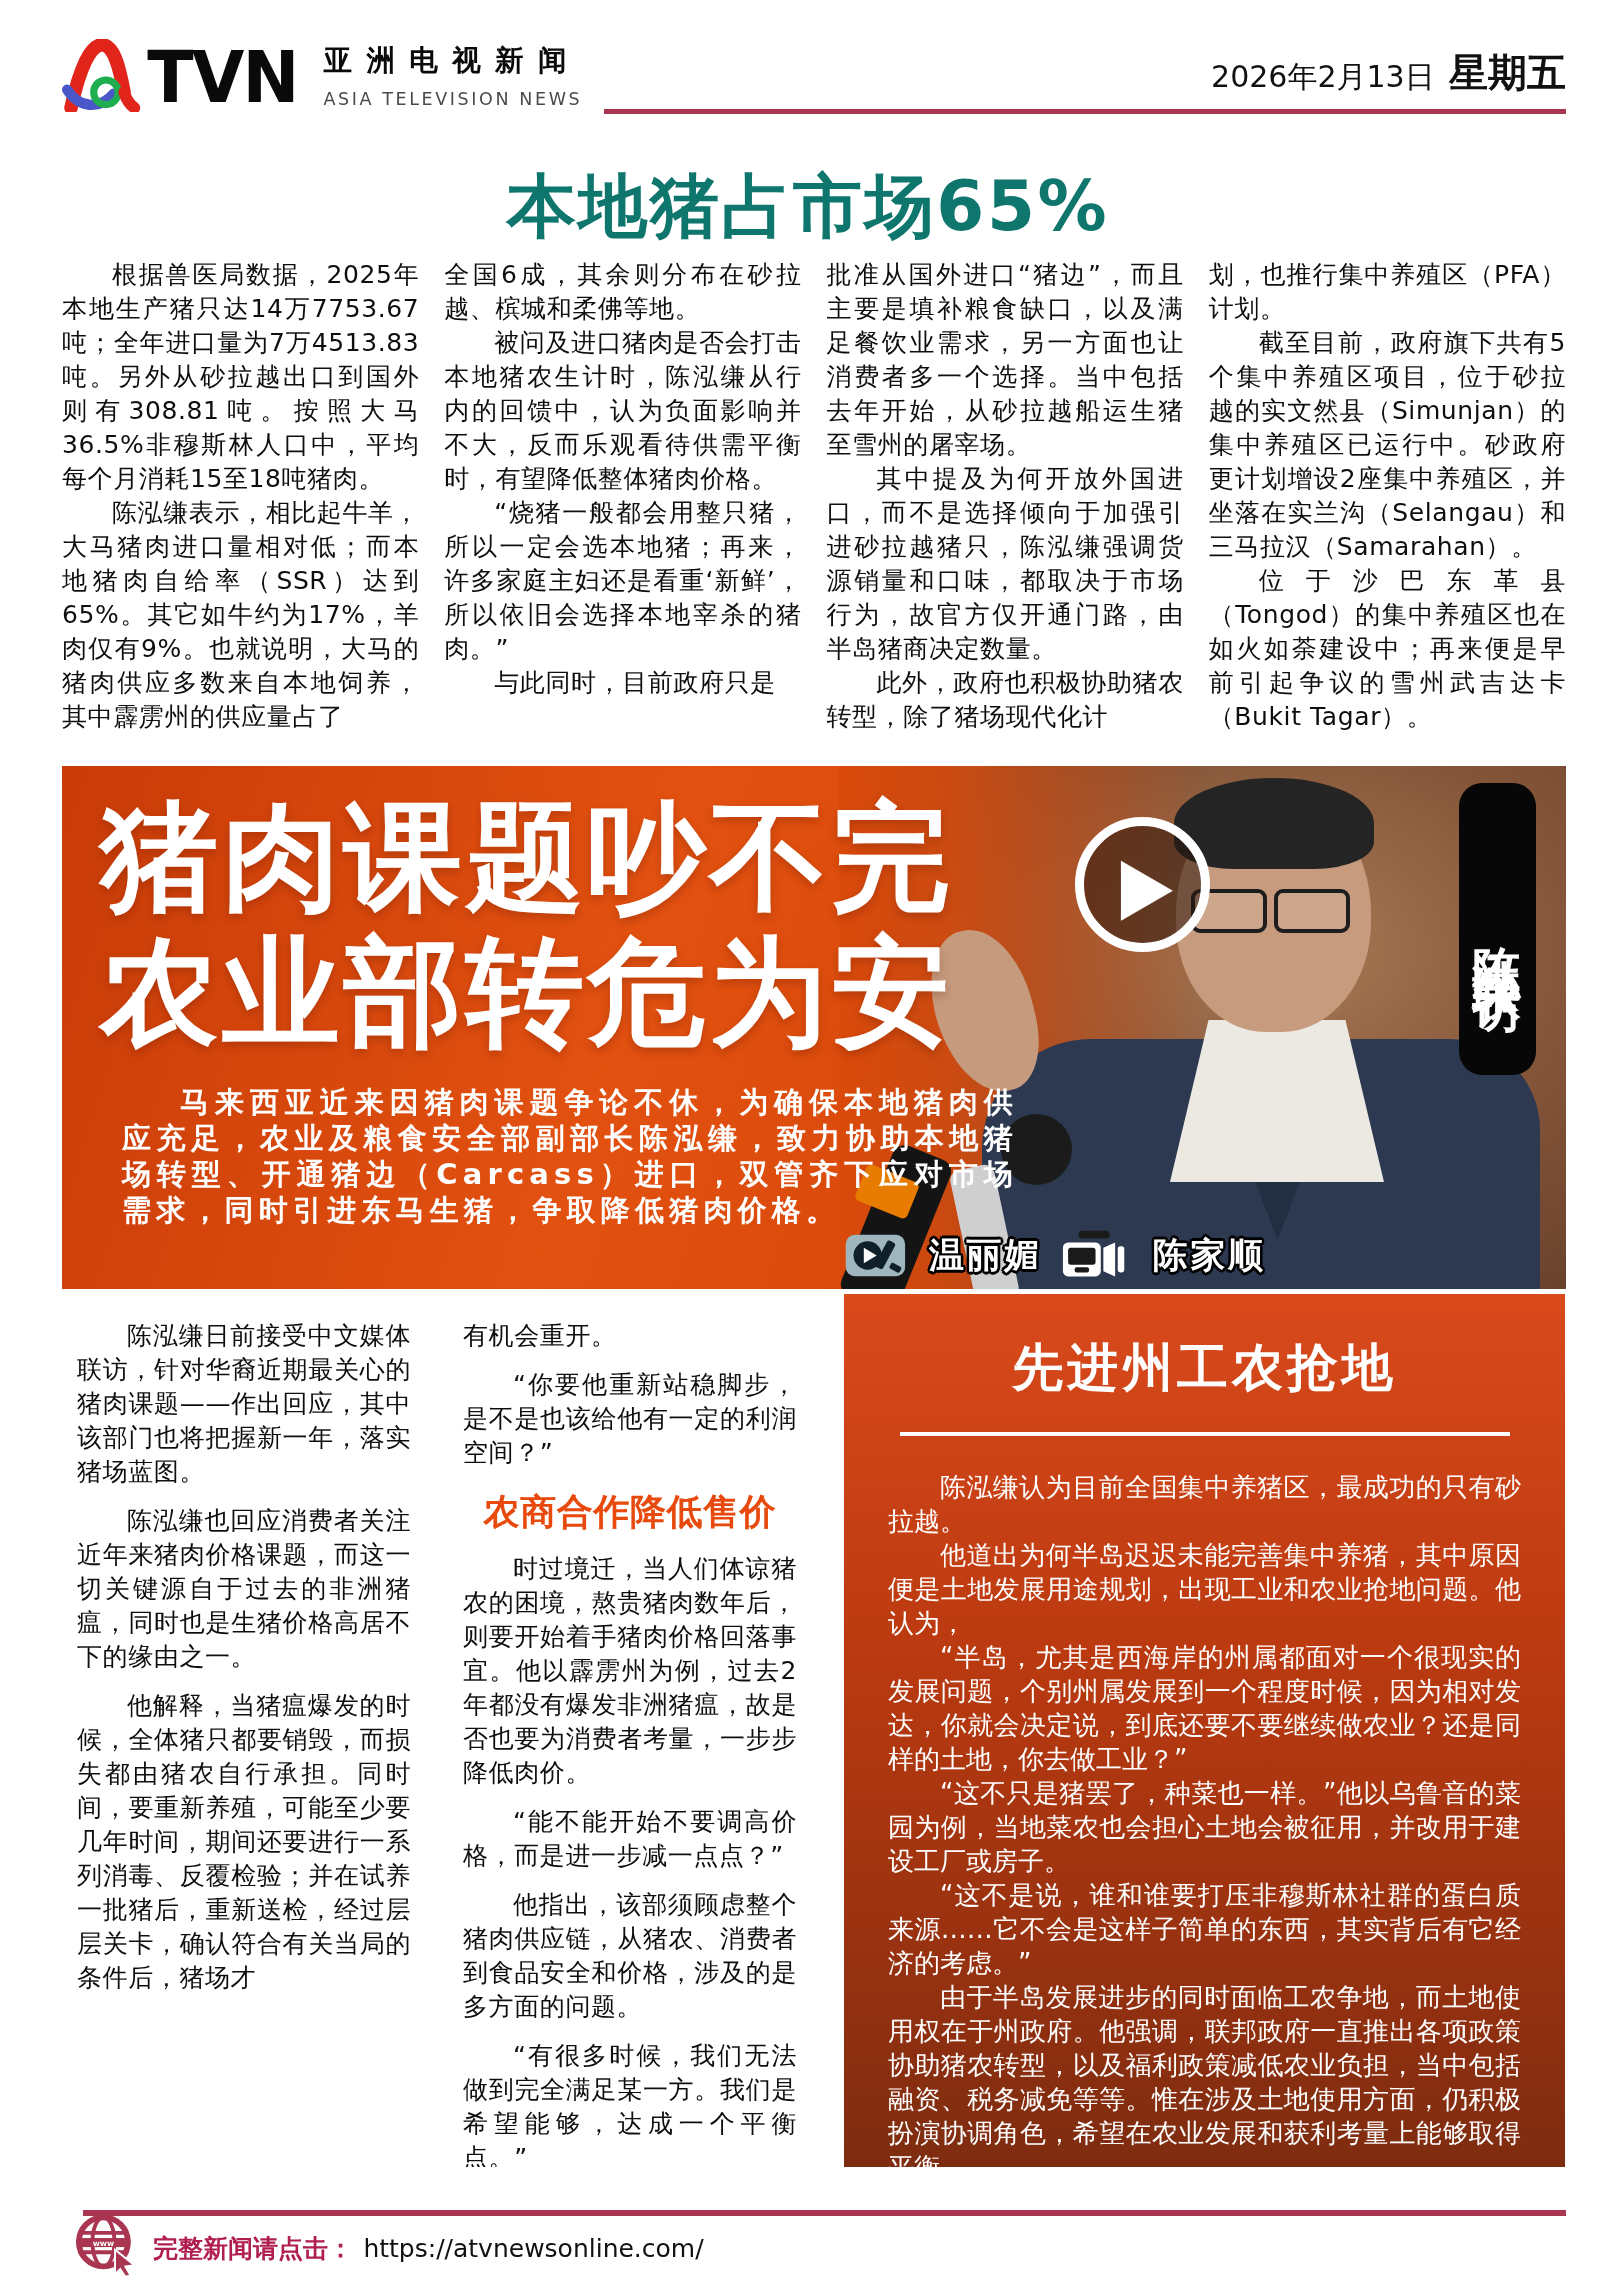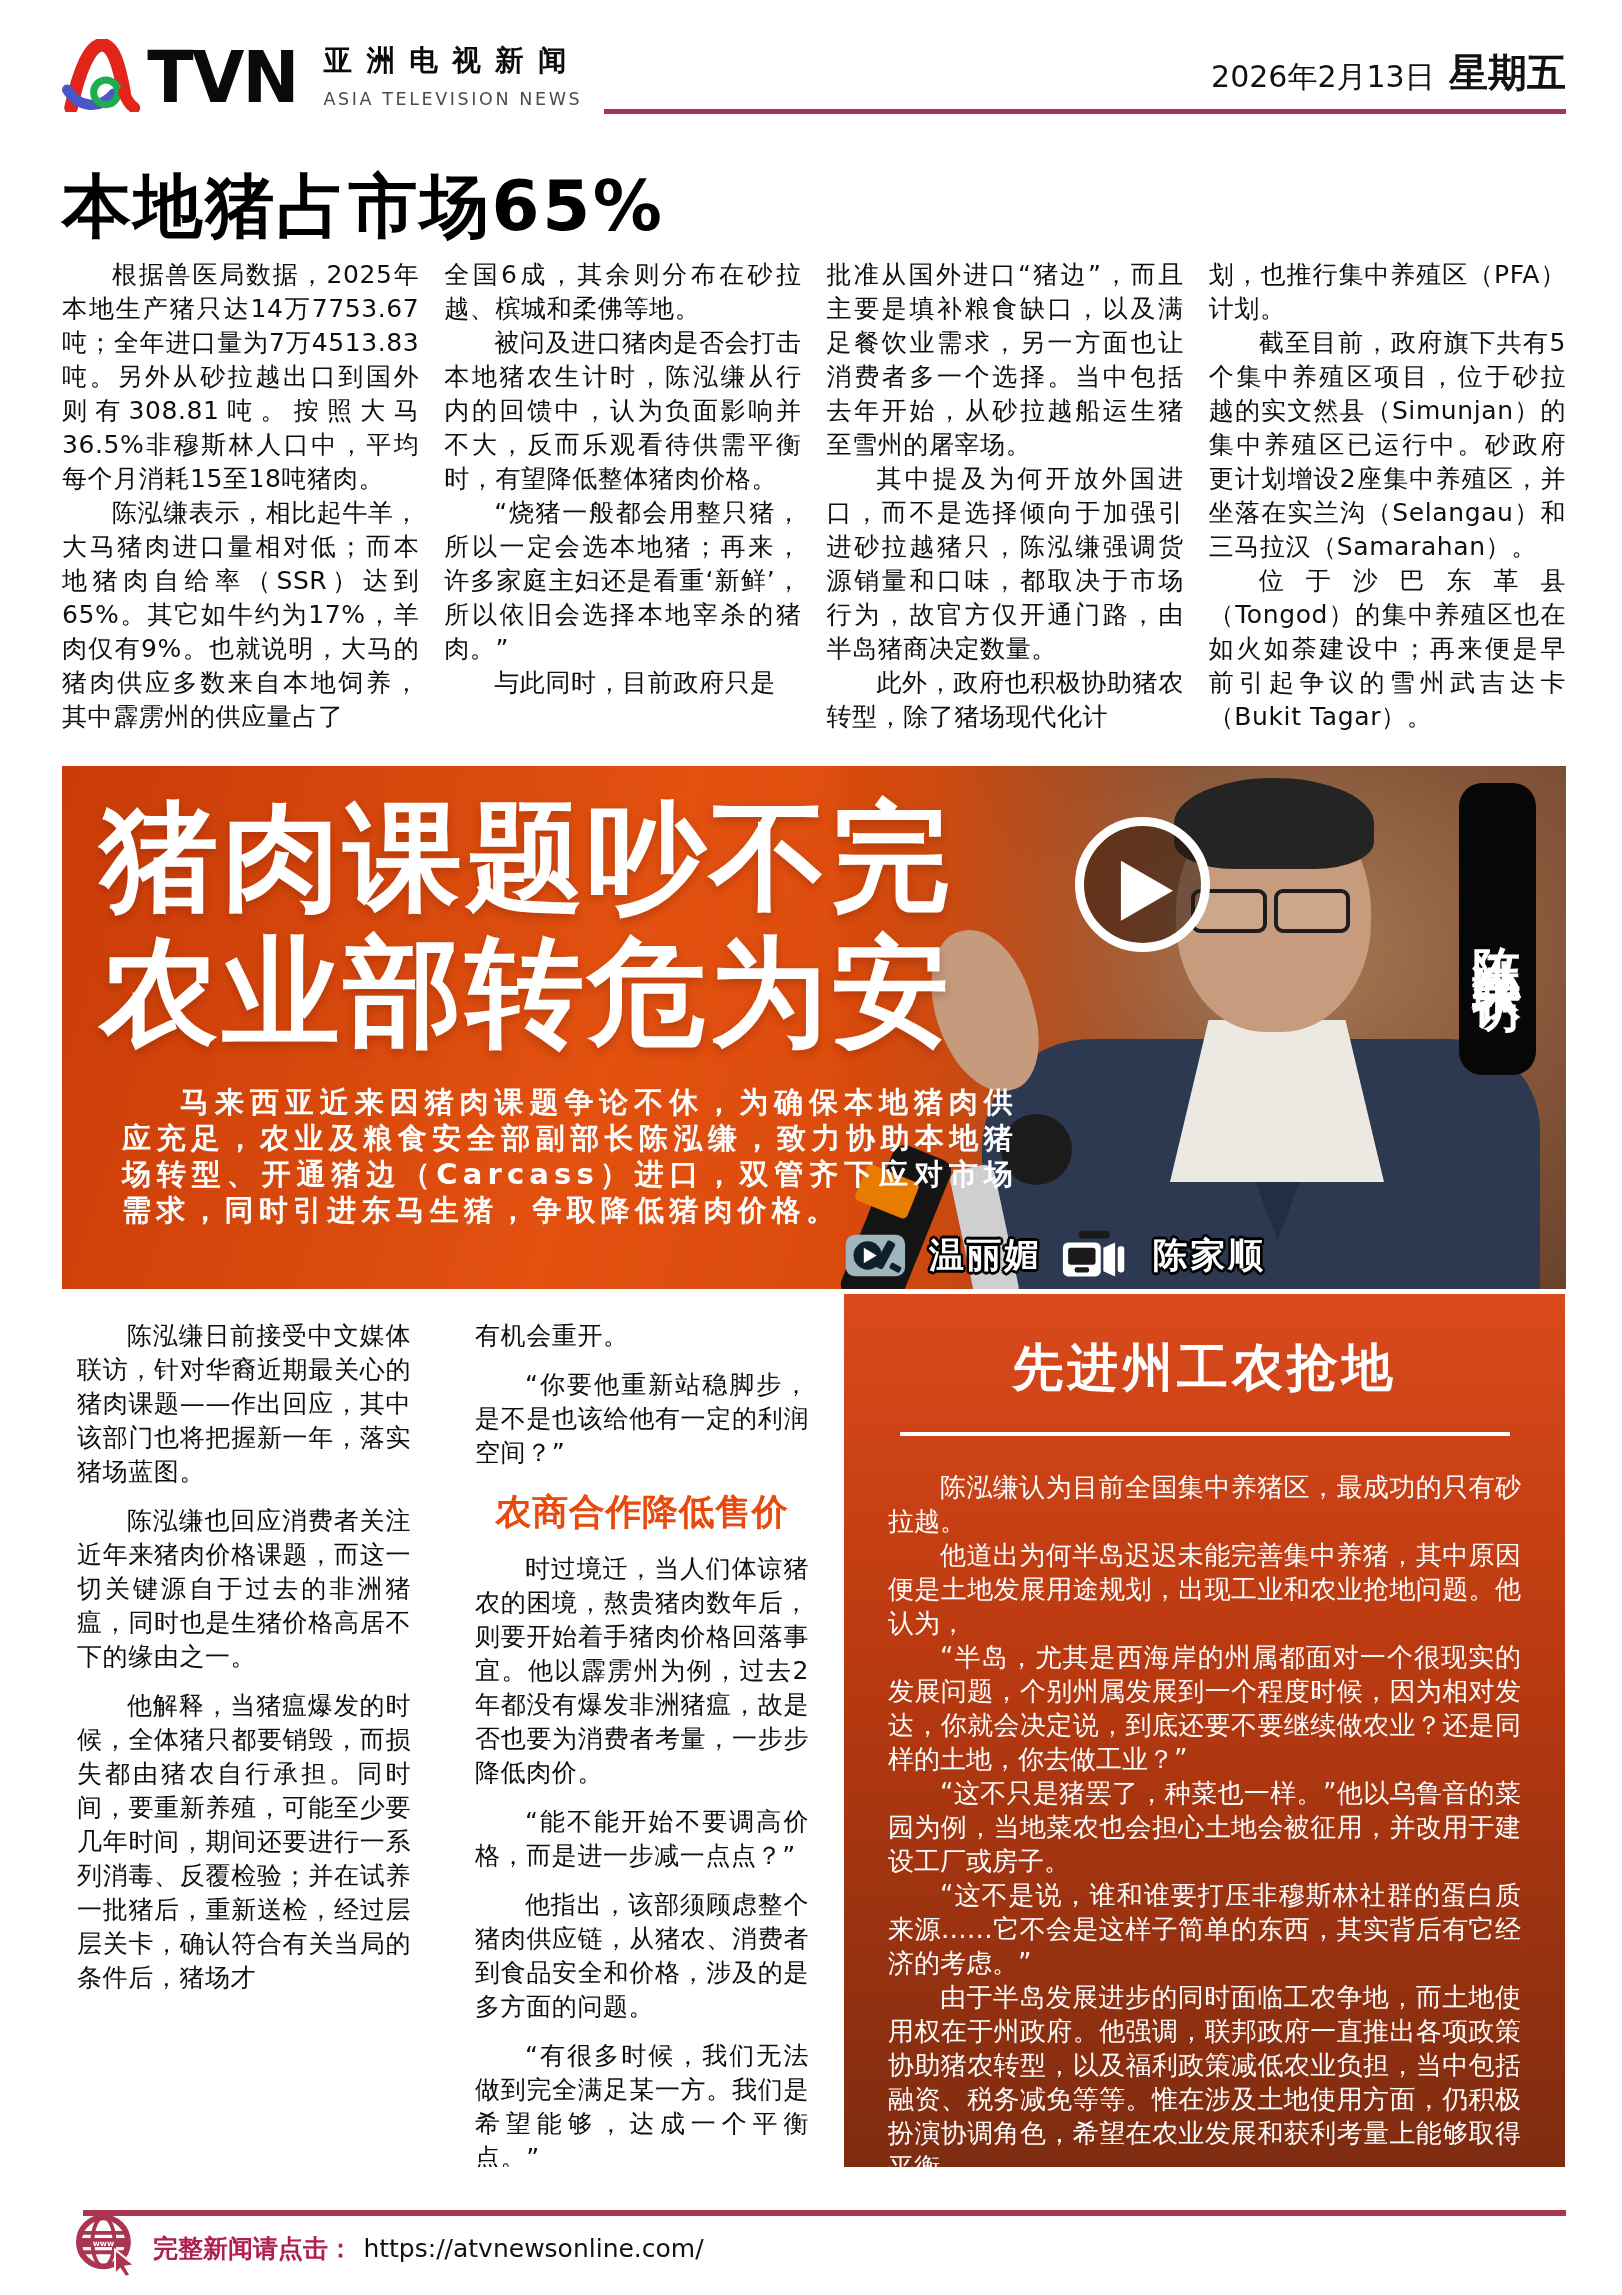--- a/index.html
+++ b/index.html
@@ -20,8 +20,8 @@
   .weekday-text{font-size:39px;font-weight:800;color:#111;line-height:1;}
 
   
-  .headline{position:absolute;left:62px;top:161px;width:1504px;text-align:left;
-            font-size:69px;font-weight:800;color:#000000;letter-spacing:2.6px;}
+  .headline{position:absolute;left:56px;top:161px;width:1504px;text-align:center;
+            font-size:69px;font-weight:800;color:#0f766e;letter-spacing:2.6px;}
   .top-columns{position:absolute;left:62px;top:258px;width:1504px;height:506px;
                display:flex;gap:25px;overflow:hidden;}
   .col{flex:1;}

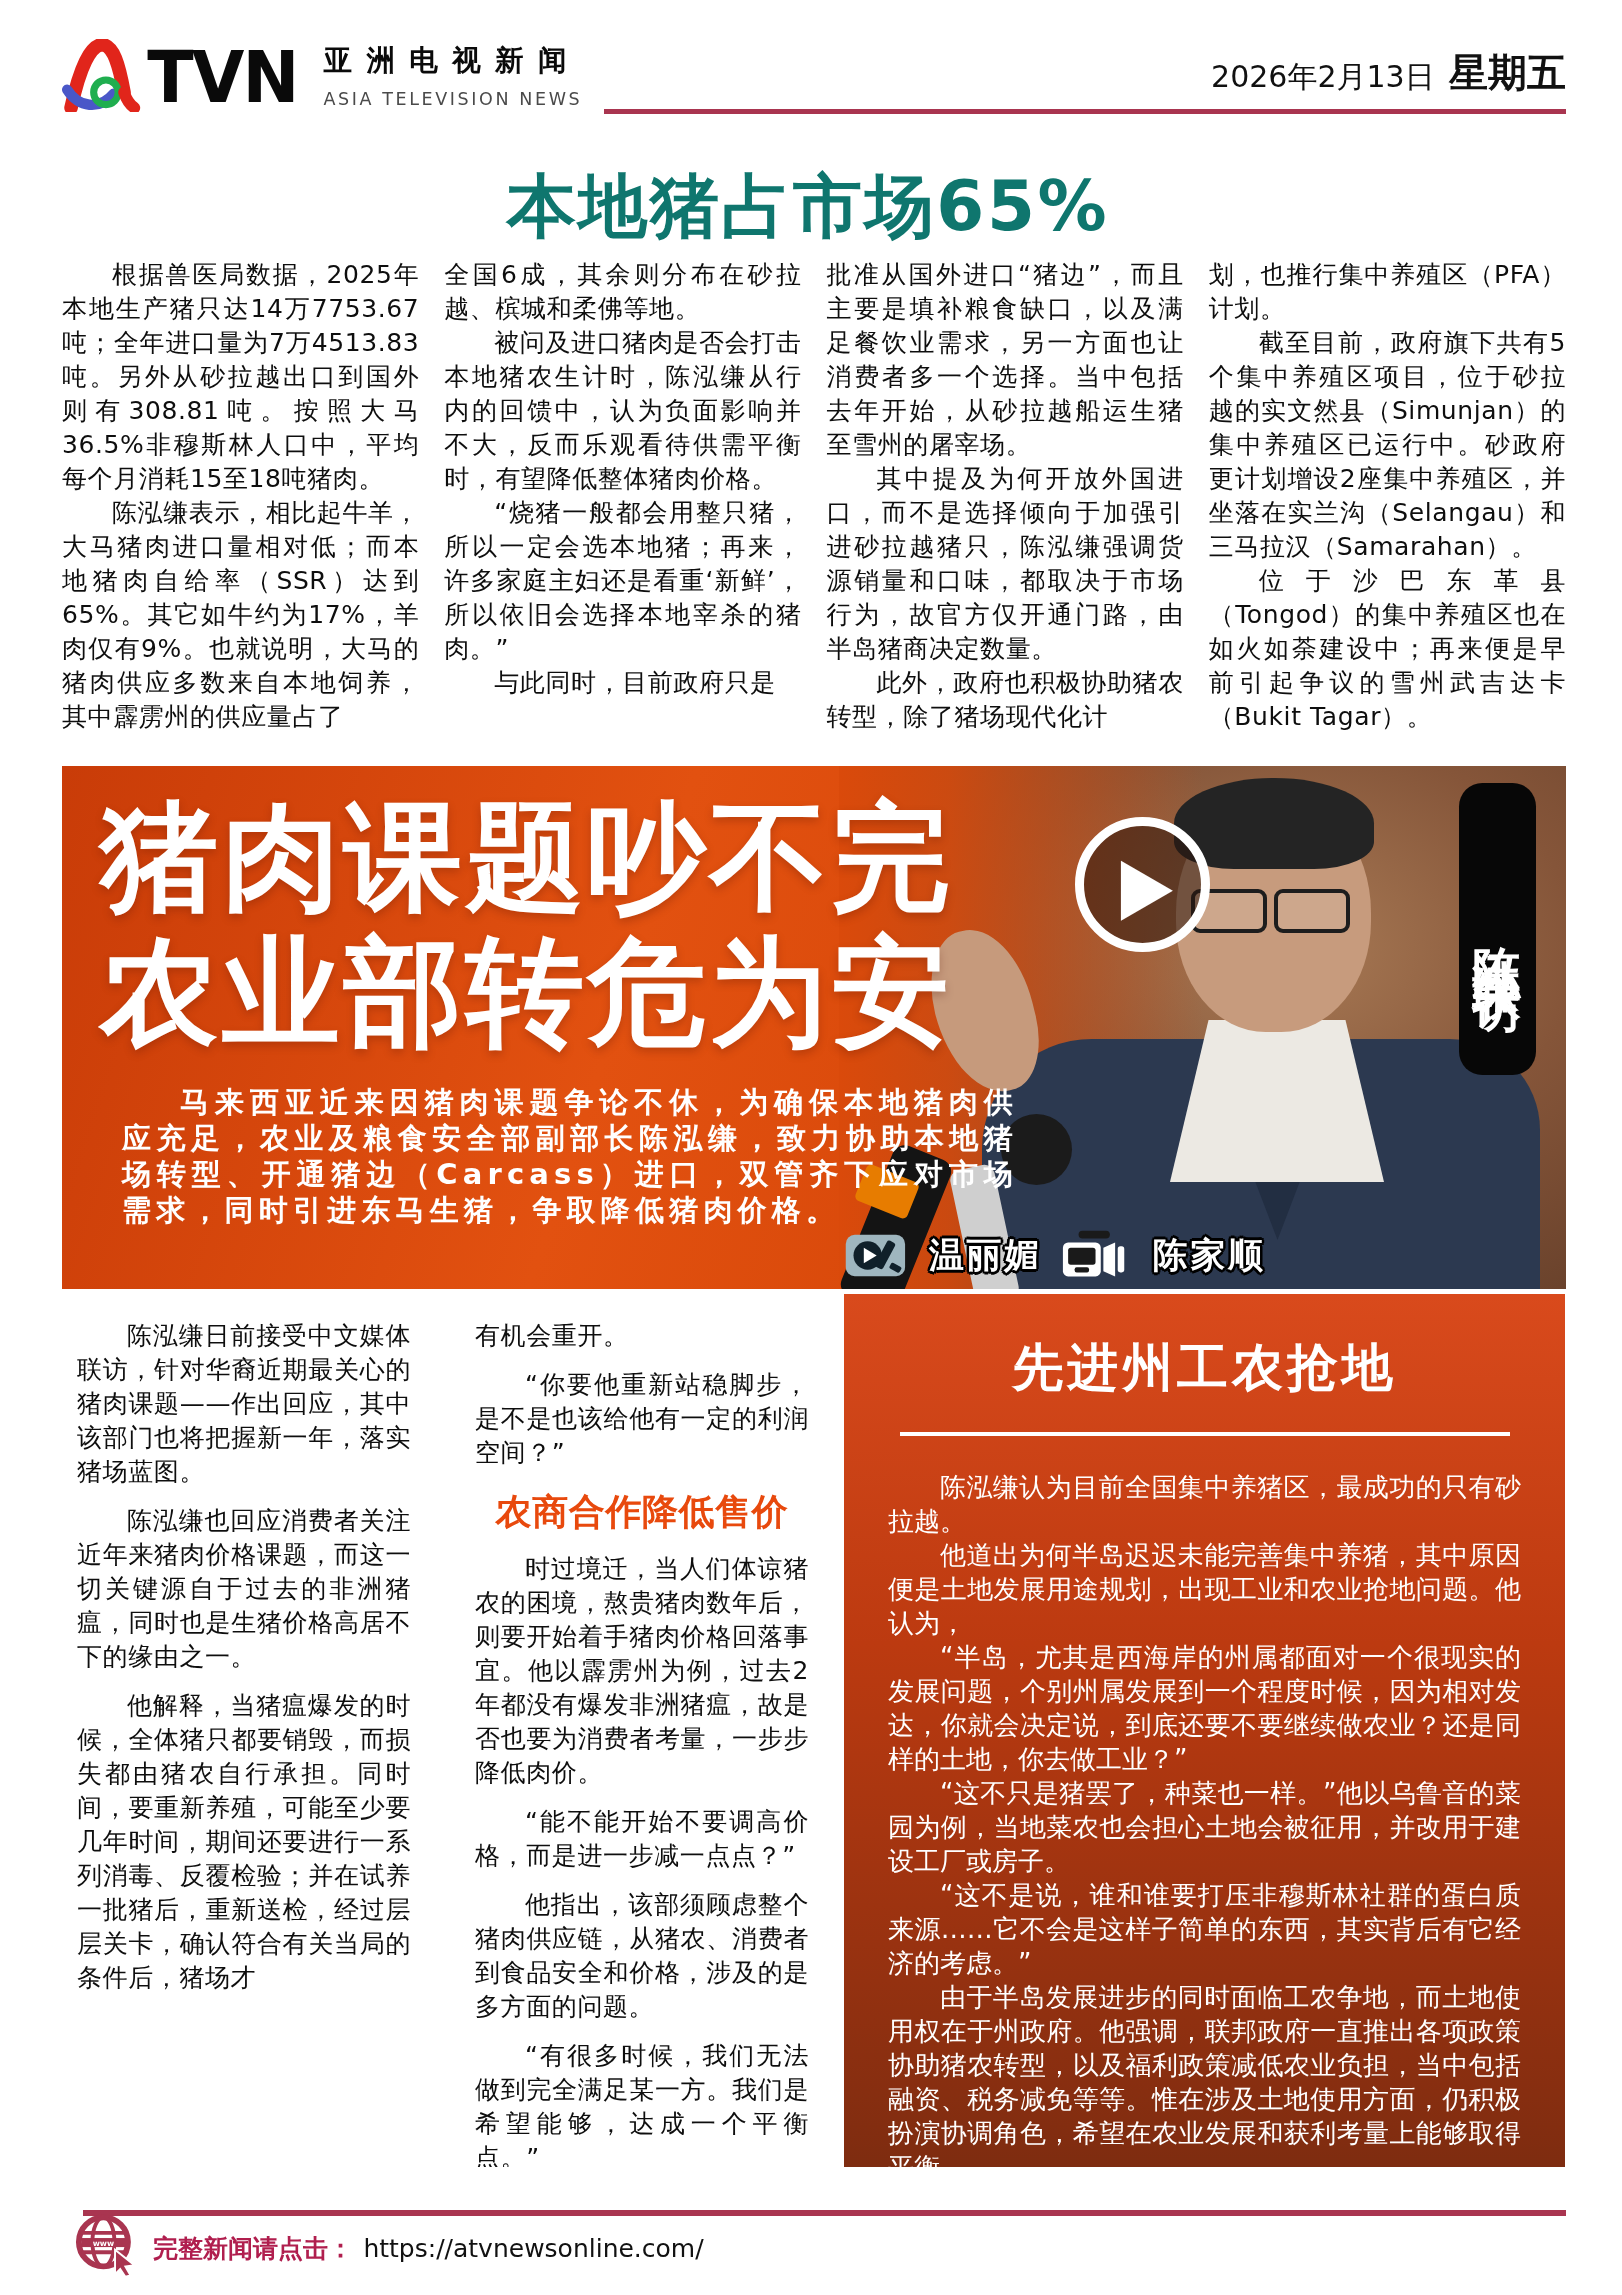--- a/index.html
+++ b/index.html
@@ -80,7 +80,7 @@
   .bcol p{margin:15px;font-size:25px;line-height:34px;text-align:justify;color:#0e0e0e;font-weight:400;letter-spacing:0.6px;}
   .bcol p.ind{text-indent:2em;}
   .bcol1{left:62px;}
-  .bcol2{left:460px;}
+  .bcol2{left:448px;}
   .subhead{margin:19.5px 0 !important;text-align:center !important;font-size:36px !important;
            font-weight:800 !important;color:#e8490d !important;letter-spacing:1.3px;line-height:1.2 !important;}
 

